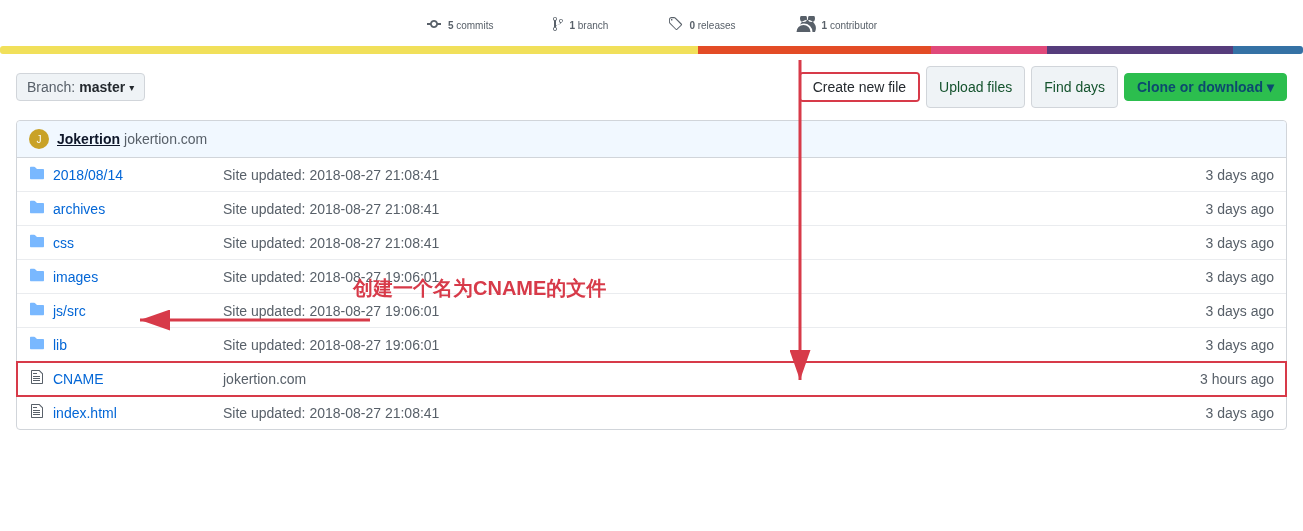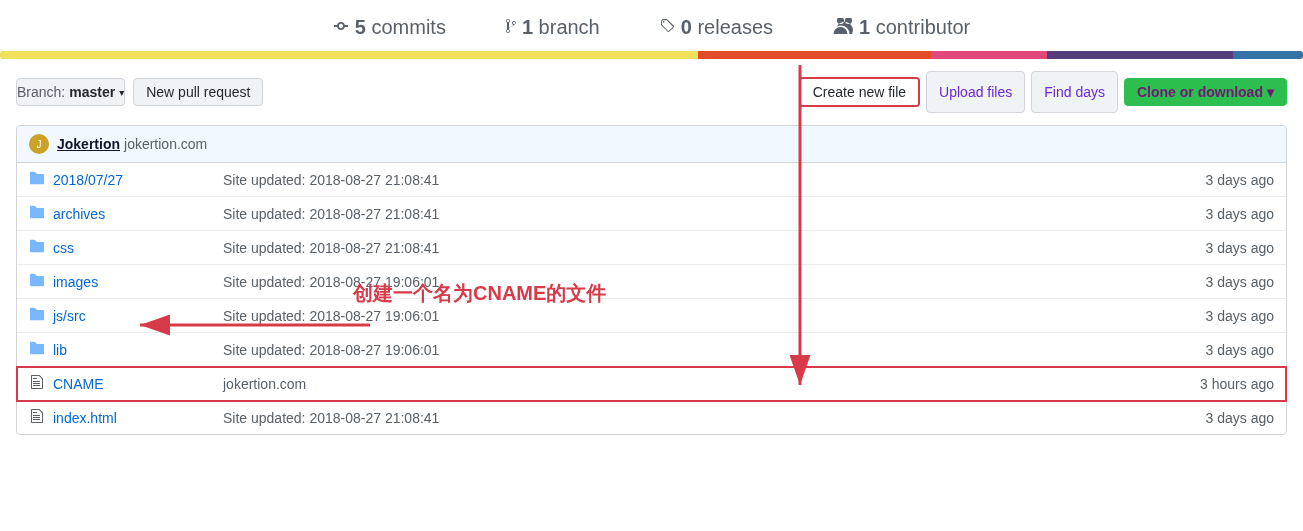--- a/index.html
+++ b/index.html
@@ -18,7 +18,7 @@
       align-items: center;
       gap: 6px;
       color: #586069;
-      font-size: 20px;
+      font-size: 10px;
     }
     .stat-item a { color: #586069; text-decoration: none; }
 

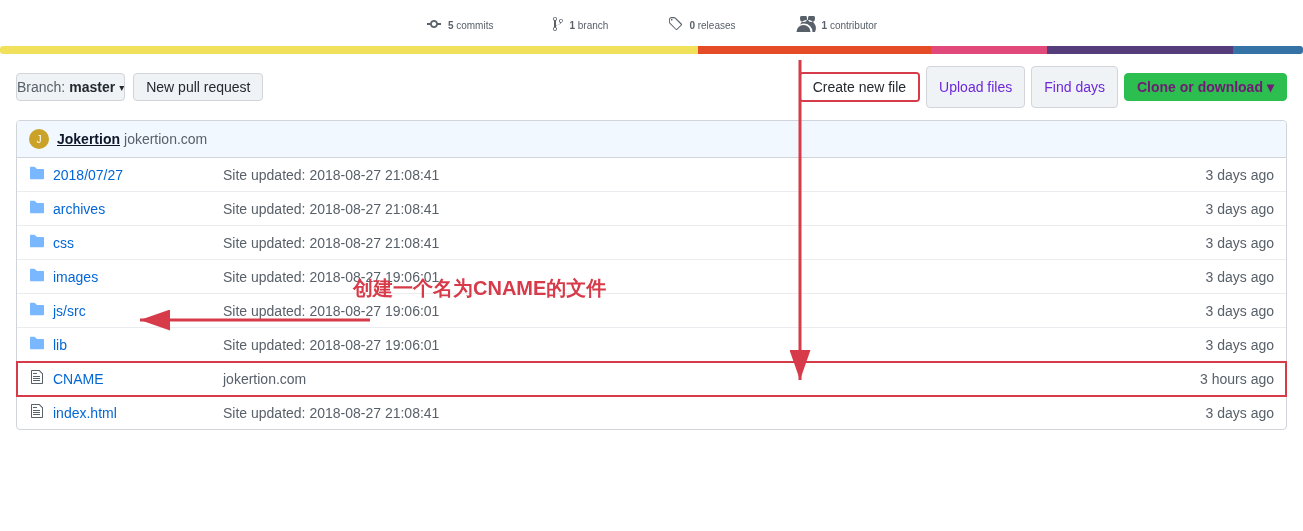--- a/index.html
+++ b/index.html
@@ -48,7 +48,7 @@
       border: 1px solid #d1d5da;
       background: #eff3f6;
       border-radius: 4px;
-      padding: 5px 0;
+      padding: 5px 10px;
       font-size: 14px;
       cursor: pointer;
       color: #24292e;

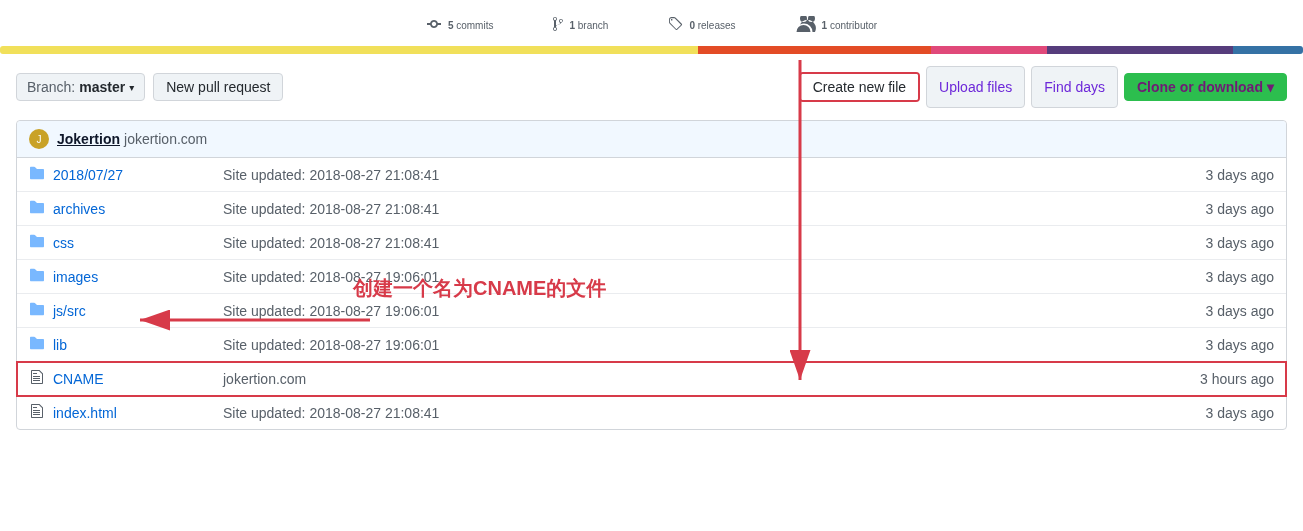--- a/index.html
+++ b/index.html
@@ -224,7 +224,6 @@
       <strong>master</strong>
       <span class="chevron">▾</span>
     </button>
-    <button class="new-pr-btn">New pull request</button>
 
     <div class="toolbar-right">
       <div class="create-new-btn-wrapper" style="border: 2px solid #d73a49; border-radius: 4px;">

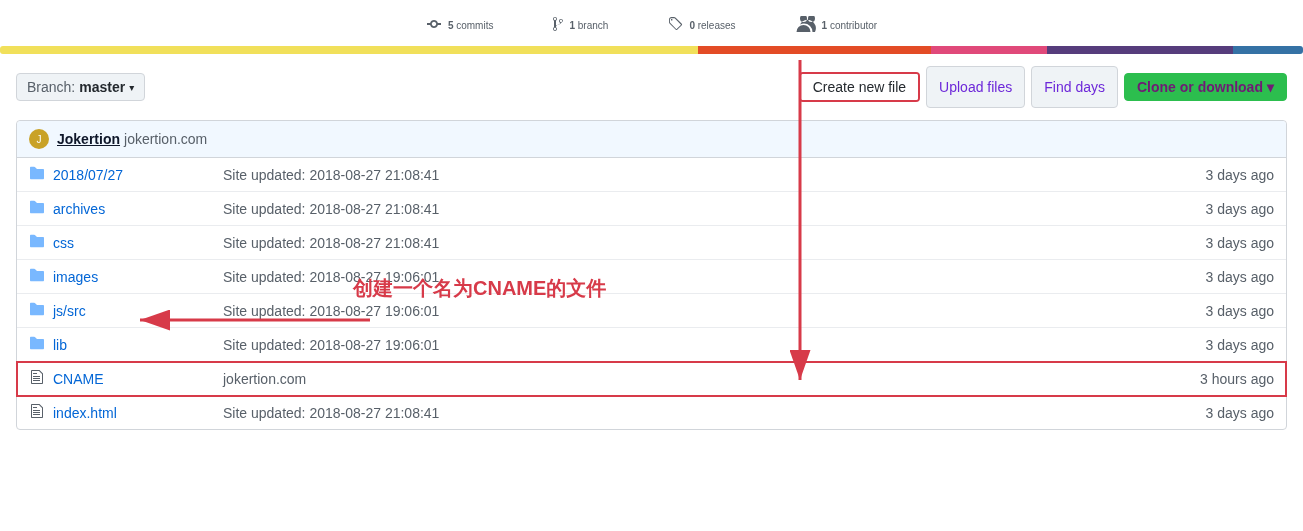--- a/index.html
+++ b/index.html
@@ -86,7 +86,7 @@
       padding: 12px 12px;
       font-size: 14px;
       cursor: pointer;
-      color: #6d28d9;
+      color: #14532d;
     }
     .clone-btn {
       border: 1px solid #2cbe4e;

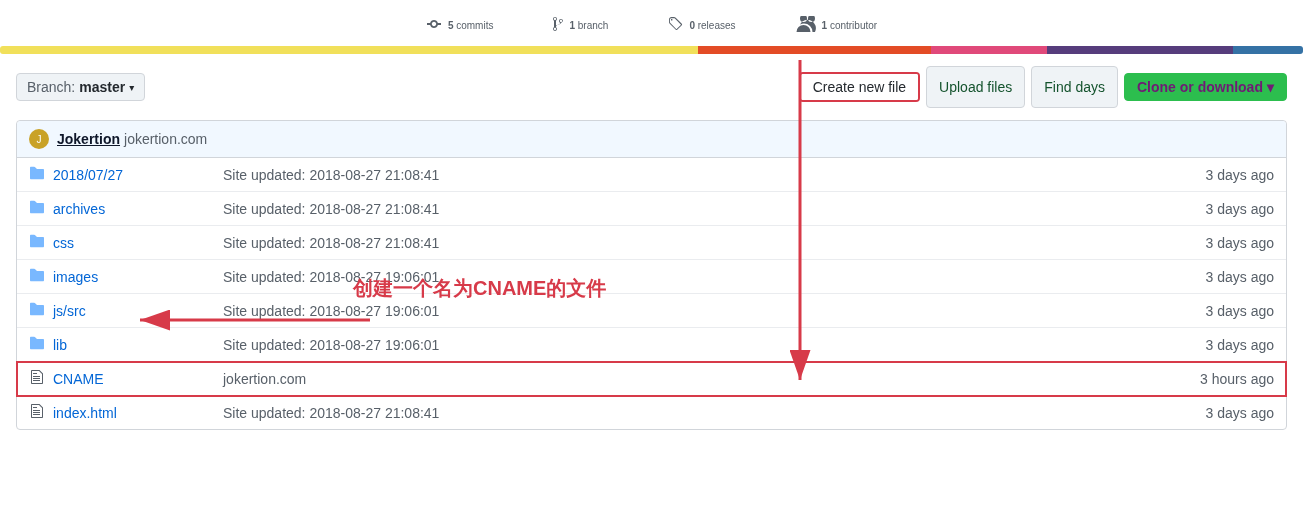--- a/index.html
+++ b/index.html
@@ -95,7 +95,7 @@
       padding: 5px 12px;
       font-size: 14px;
       cursor: pointer;
-      color: #701a75;
+      color: #0c4a6e;
       font-weight: 600;
       display: flex;
       align-items: center;

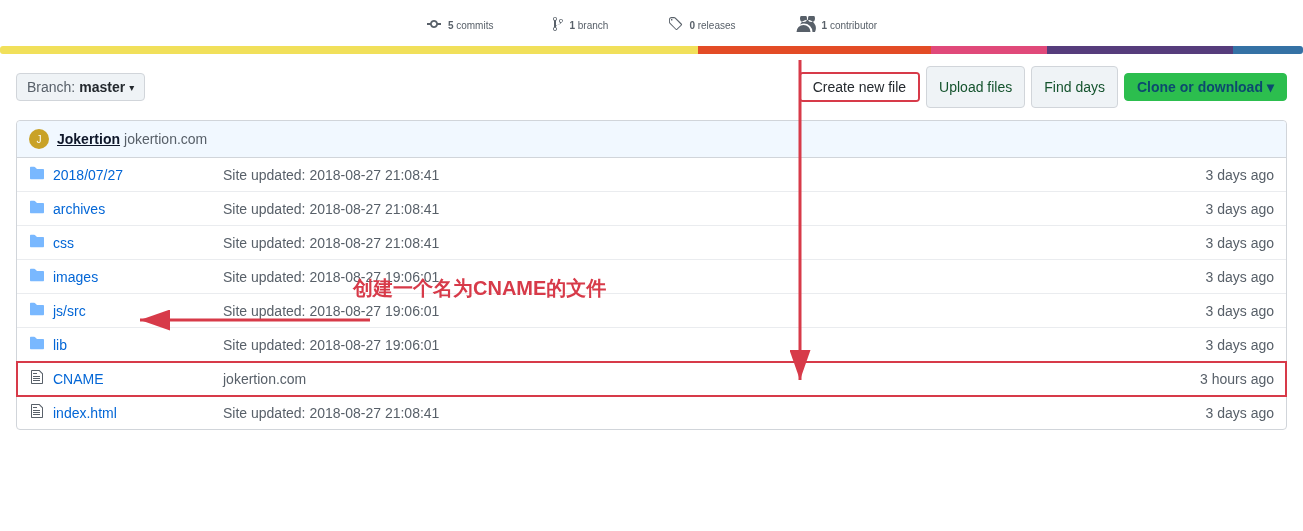--- a/index.html
+++ b/index.html
@@ -255,7 +255,7 @@
               <path d="M13 4H7L5.41 2.41C5.05 2.05 4.57 1.87 4.07 1.87H1C.45 1.87 0 2.32 0 2.87v10.27C0 13.68.45 14.13 1 14.13h12c.55 0 1-.45 1-1V5c0-.55-.45-1-1-1z"></path>
             </svg>
        </span>
-    <a href="#" class="file-name">2018/07/27</a>
+    <a href="#" class="file-name">2018/08/14</a>
     <span class="file-message">Site updated: 2018-08-27 21:08:41</span>
     <span class="file-time">3 days ago</span>
   </div>

